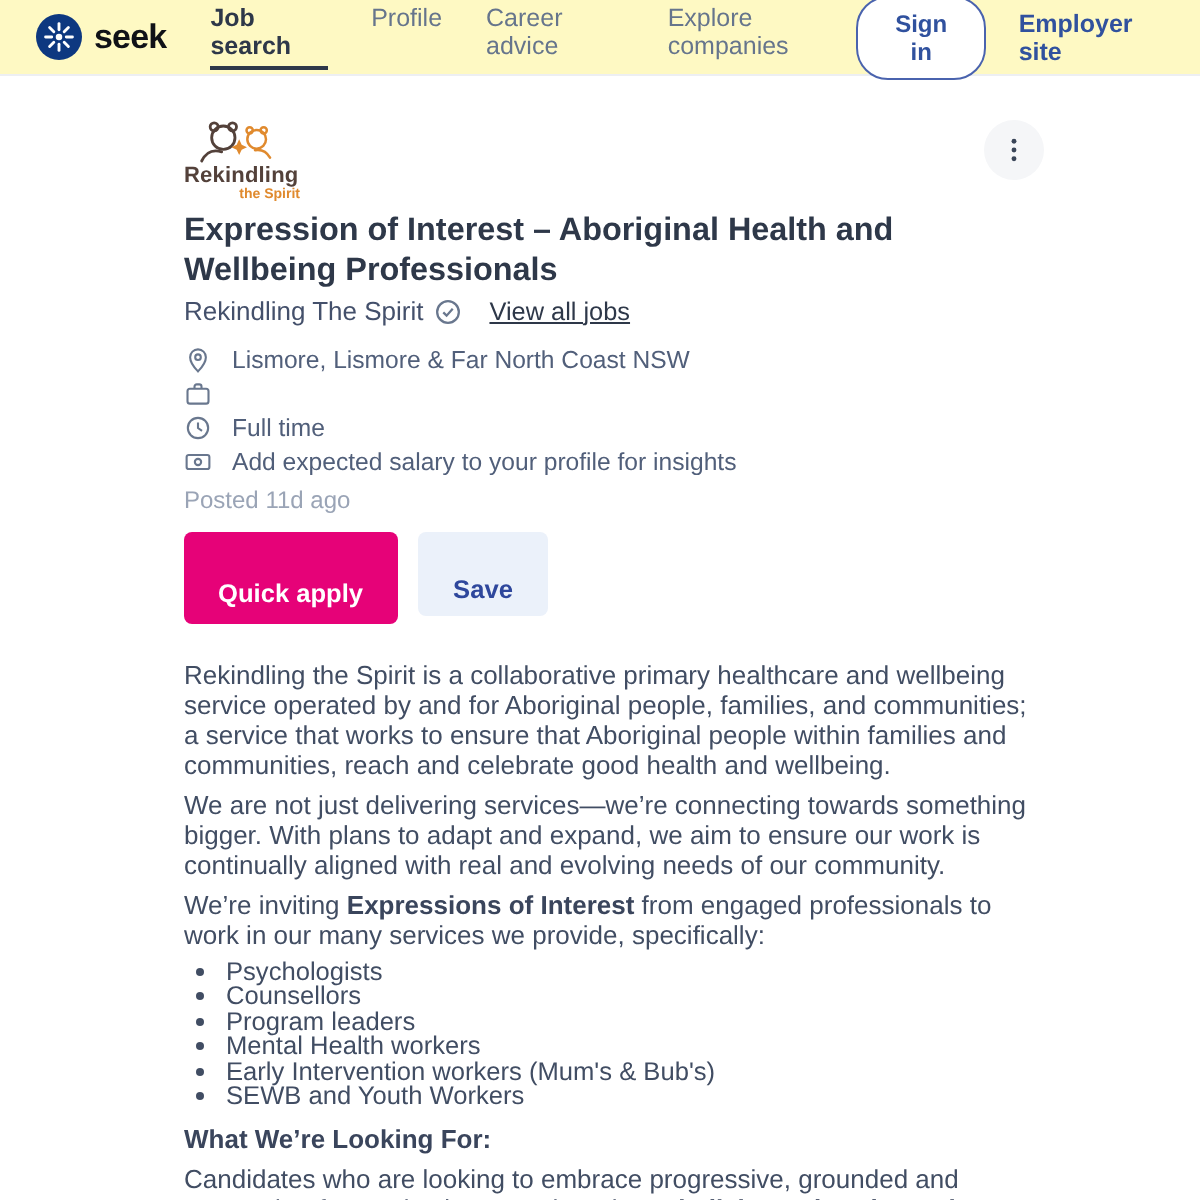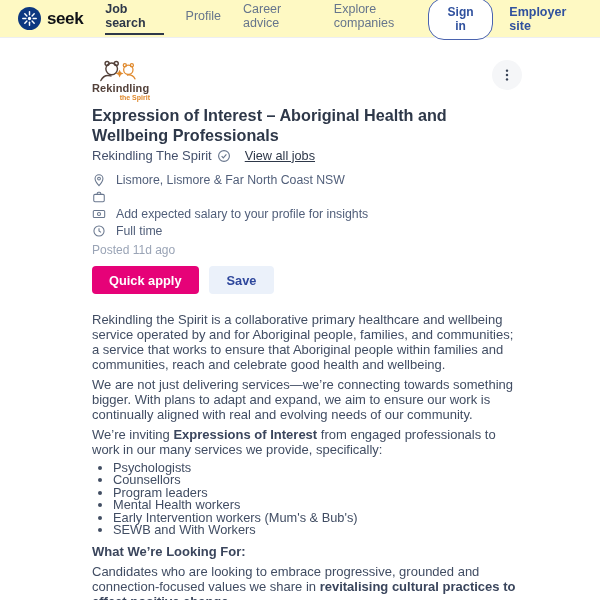--- a/index.html
+++ b/index.html
@@ -26,7 +26,7 @@
     color: #101217;
     letter-spacing: -0.4px;
   }
-  .nav { display: flex; align-items: center; gap: 22px; margin-left: 22px; }
+  .nav { display: flex; gap: 22px; margin-left: 22px; }
   .nav-item {
     font-size: 12.5px;
     color: #66758C;

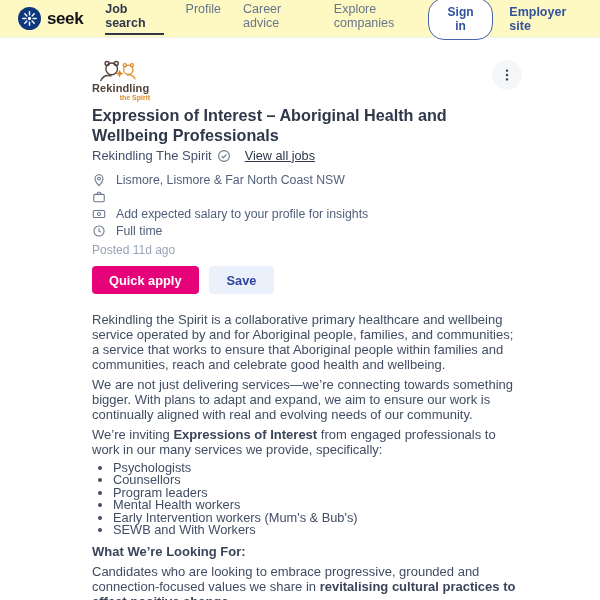--- a/index.html
+++ b/index.html
@@ -266,17 +266,17 @@
     </div>
     <div class="detail-row">
       <svg width="14" height="14" viewBox="0 0 16 16" fill="none" stroke="#69778E" stroke-width="1.2">
+        <circle cx="8" cy="8" r="5.8"></circle>
+        <path d="M8 4.8V8l2.3 1.6"></path>
+      </svg>
+      <span>Full time</span>
+    </div>
+    <div class="detail-row">
+      <svg width="14" height="14" viewBox="0 0 16 16" fill="none" stroke="#69778E" stroke-width="1.2">
         <rect x="1.5" y="4" width="13" height="8" rx="1.2"></rect>
         <circle cx="8" cy="8" r="1.8"></circle>
       </svg>
       <span>Add expected salary to your profile for insights</span>
-    </div>
-    <div class="detail-row">
-      <svg width="14" height="14" viewBox="0 0 16 16" fill="none" stroke="#69778E" stroke-width="1.2">
-        <circle cx="8" cy="8" r="5.8"></circle>
-        <path d="M8 4.8V8l2.3 1.6"></path>
-      </svg>
-      <span>Full time</span>
     </div>
   </div>
 

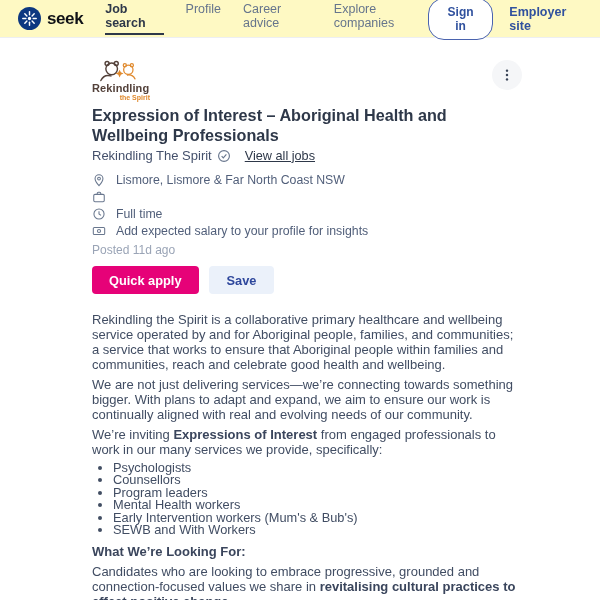--- a/index.html
+++ b/index.html
@@ -147,7 +147,7 @@
     font-weight: 700;
     border: none;
     border-radius: 4px;
-    padding: 7px 17px;
+    padding: 23px 17px;
     height: 28px;
     cursor: pointer;
   }

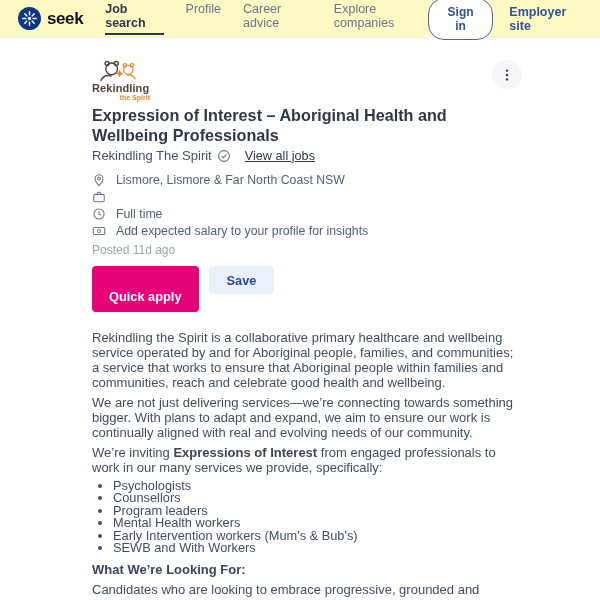--- a/index.html
+++ b/index.html
@@ -159,7 +159,7 @@
     font-weight: 700;
     border: none;
     border-radius: 4px;
-    padding: 7px 18px;
+    padding: 21px 18px;
     height: 28px;
     cursor: pointer;
   }

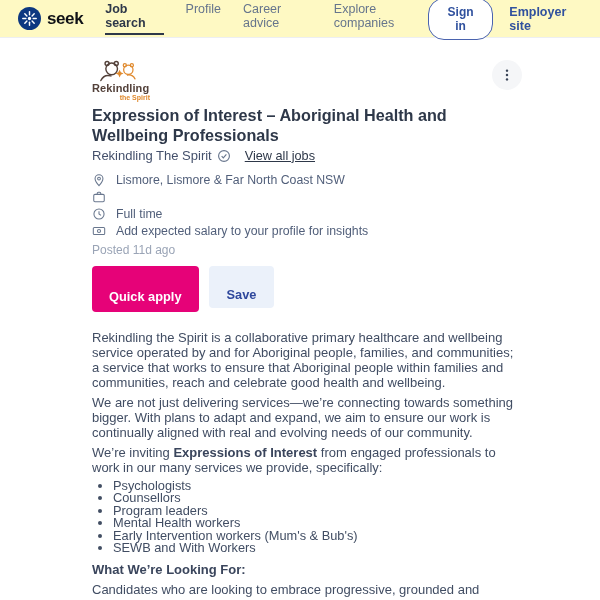--- a/index.html
+++ b/index.html
@@ -297,7 +297,7 @@
       <li>Program leaders</li>
       <li>Mental Health workers</li>
       <li>Early Intervention workers (Mum's &amp; Bub's)</li>
-      <li>SEWB and With Workers</li>
+      <li>SEWB and Youth Workers</li>
     </ul>
     <div class="desc-heading">What We’re Looking For:</div>
     <p><span>Candidates who are looking to embrace progressive, grounded and connection-focused values we share in </span><strong>revitalising cultural practices to effect positive change</strong></p>

